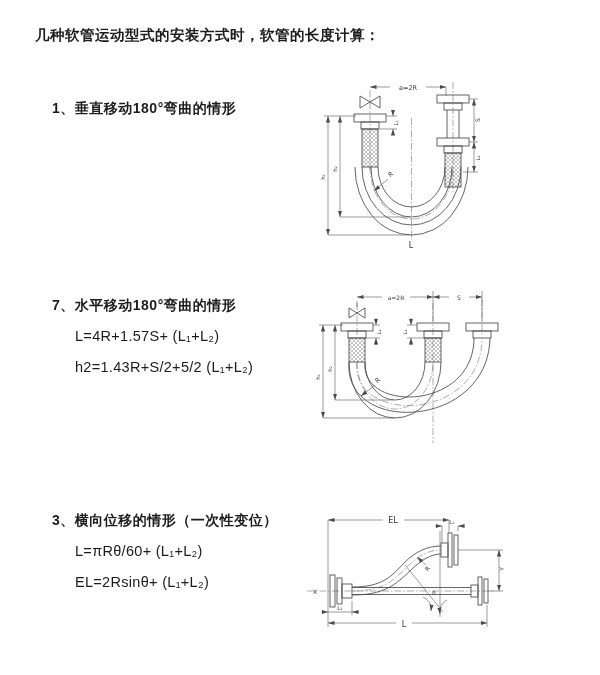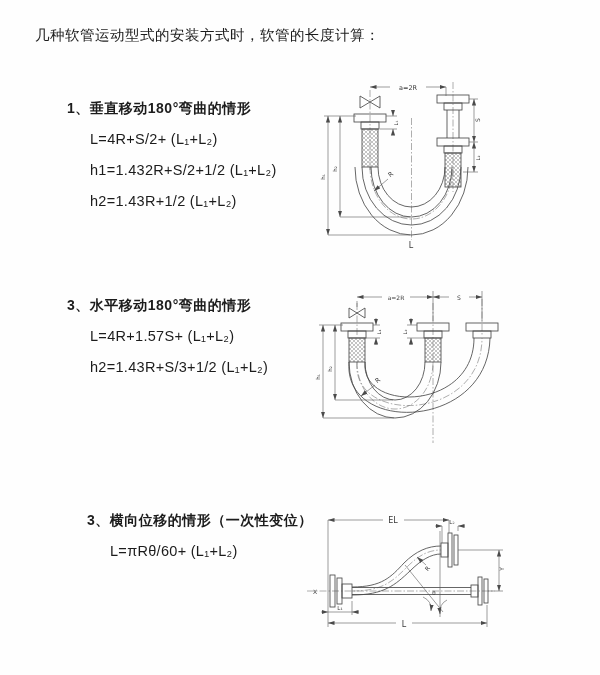--- a/index.html
+++ b/index.html
@@ -10,7 +10,7 @@
   }
   .title{
     position:absolute;left:35px;top:26px;
-    font-size:14.5px;font-weight:400;letter-spacing:.5px;
+    font-size:14.5px;font-weight:700;letter-spacing:.5px;
   }
   .section{position:absolute;left:67px;}
   .section .heading{font-size:14px;font-weight:600;letter-spacing:.5px;margin:0 0 10px 0;}

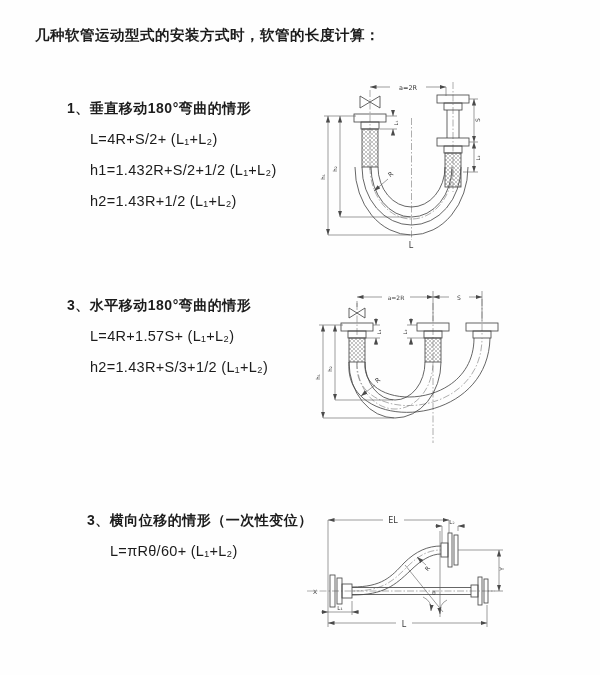--- a/index.html
+++ b/index.html
@@ -12,7 +12,7 @@
     position:absolute;left:35px;top:26px;
     font-size:14.5px;font-weight:700;letter-spacing:.5px;
   }
-  .section{position:absolute;left:67px;}
+  .section{position:absolute;left:52px;}
   .section .heading{font-size:14px;font-weight:600;letter-spacing:.5px;margin:0 0 10px 0;}
   .section .formulas{padding-left:23px;}
   .section .formulas .formula{

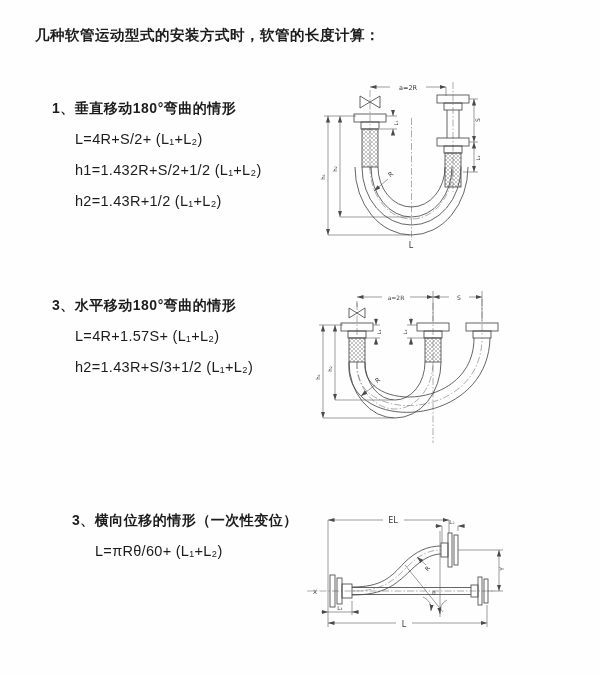--- a/index.html
+++ b/index.html
@@ -50,11 +50,6 @@
 
 <div class="section" id="sec1">
   <div class="heading">1、垂直移动180°弯曲的情形</div>
-  <div class="formulas">
-    <div class="formula">L=4R+S/2+ (L₁+L₂)</div>
-    <div class="formula">h1=1.432R+S/2+1/2 (L₁+L₂)</div>
-    <div class="formula">h2=1.43R+1/2 (L₁+L₂)</div>
-  </div>
 </div>
 
 <div class="section" id="sec2">

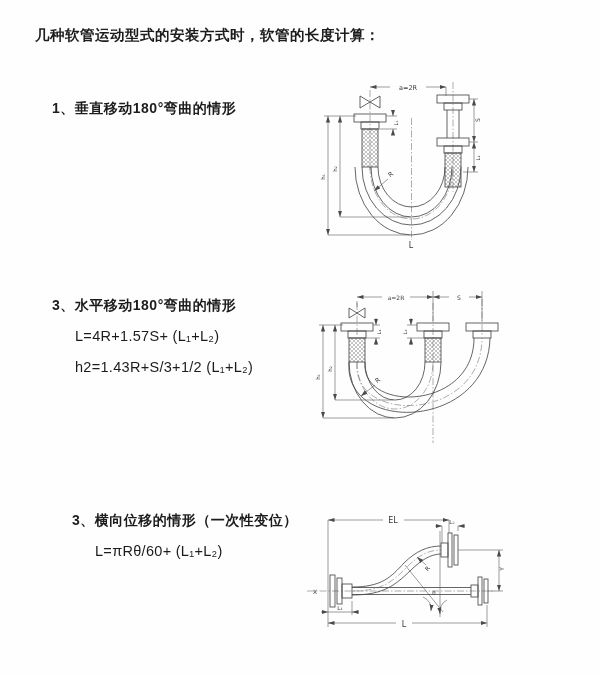--- a/index.html
+++ b/index.html
@@ -53,7 +53,7 @@
 </div>
 
 <div class="section" id="sec2">
-  <div class="heading">3、水平移动180°弯曲的情形</div>
+  <div class="heading">7、水平移动180°弯曲的情形</div>
   <div class="formulas">
     <div class="formula">L=4R+1.57S+ (L₁+L₂)</div>
     <div class="formula">h2=1.43R+S/3+1/2 (L₁+L₂)</div>

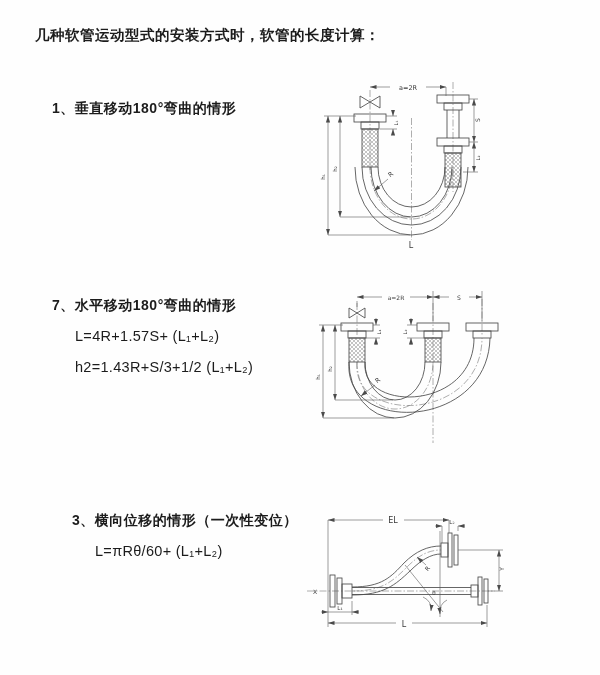--- a/index.html
+++ b/index.html
@@ -56,7 +56,7 @@
   <div class="heading">7、水平移动180°弯曲的情形</div>
   <div class="formulas">
     <div class="formula">L=4R+1.57S+ (L₁+L₂)</div>
-    <div class="formula">h2=1.43R+S/3+1/2 (L₁+L₂)</div>
+    <div class="formula">h2=1.43R+S/2+5/2 (L₁+L₂)</div>
   </div>
 </div>
 

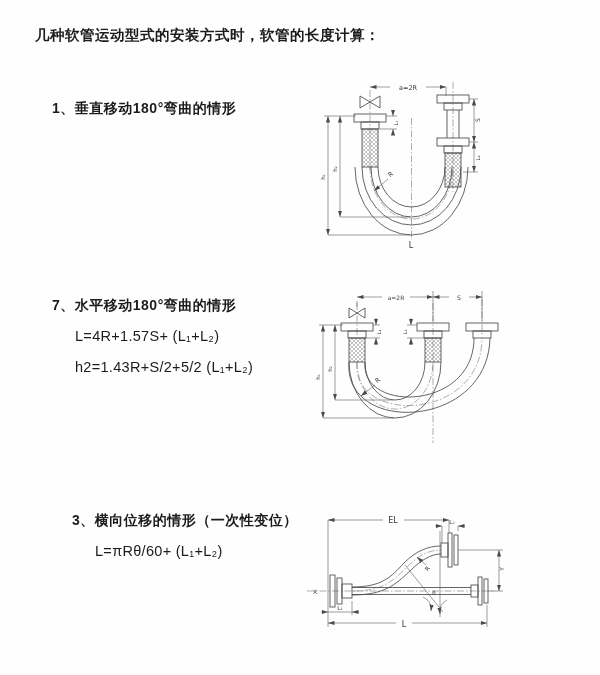--- a/index.html
+++ b/index.html
@@ -19,7 +19,7 @@
     font-size:14.5px;height:31px;line-height:22px;letter-spacing:.3px;
     white-space:pre;
   }
-  #sec1{top:100px;} #sec2{top:297px;} #sec3{top:512px;margin-left:20px;}
+  #sec1{top:100px;} #sec2{top:297px;} #sec3{top:512px;}
   .fig{position:absolute;}
   #fig1{left:298px;top:72px;} #fig2{left:298px;top:285px;} #fig3{left:295px;top:505px;}
   

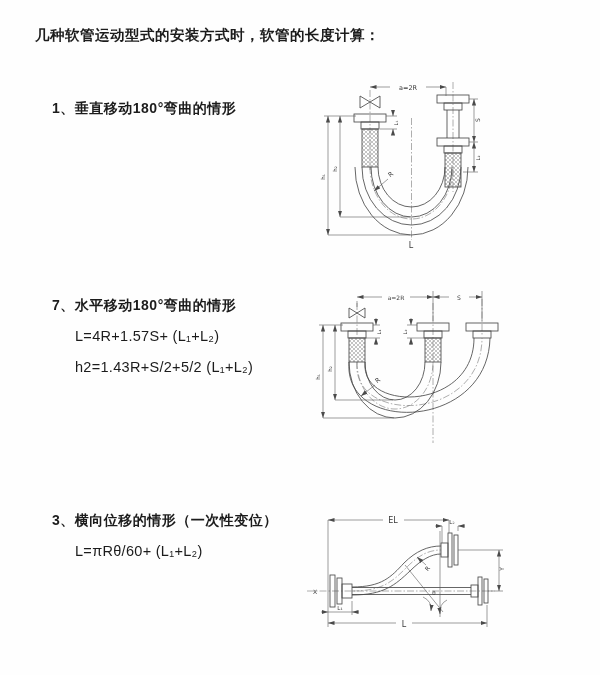--- a/index.html
+++ b/index.html
@@ -64,6 +64,7 @@
   <div class="heading">3、横向位移的情形（一次性变位）</div>
   <div class="formulas">
     <div class="formula">L=πRθ/60+ (L₁+L₂)</div>
+    <div class="formula">EL=2Rsinθ+ (L₁+L₂)</div>
   </div>
 </div>
 

